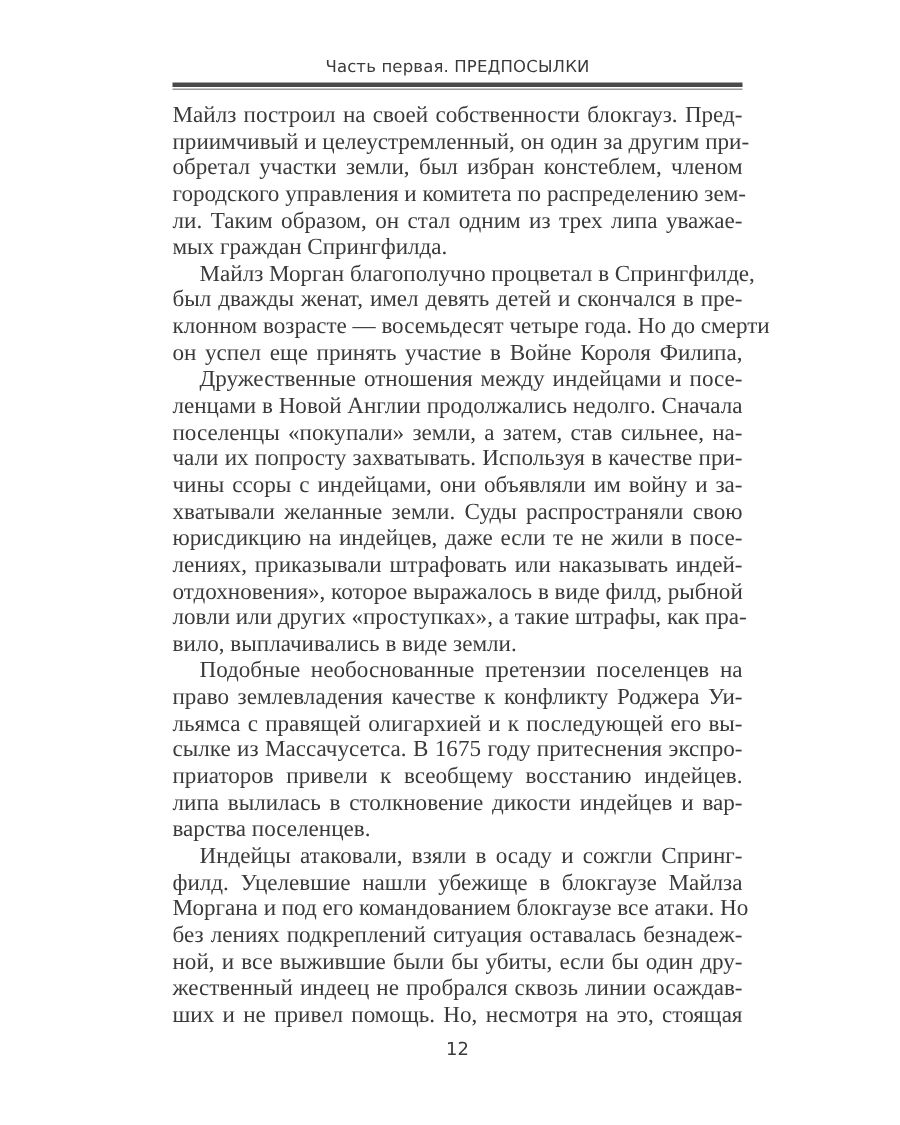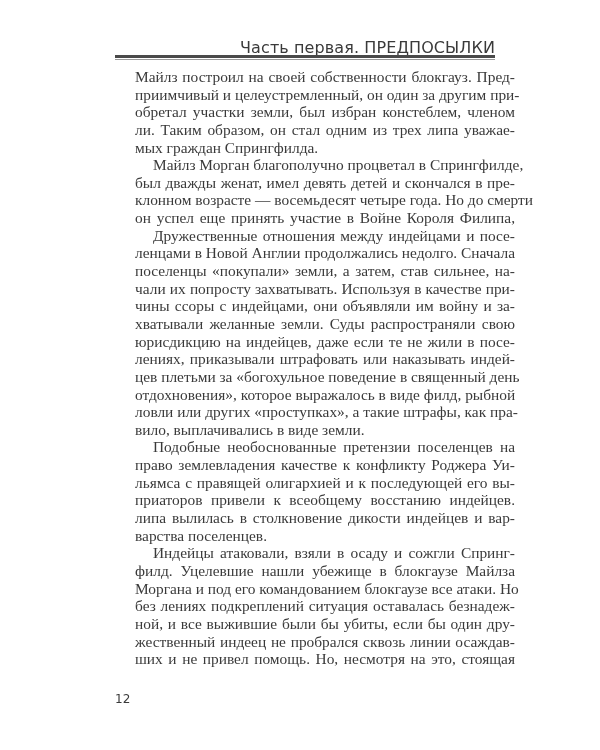--- a/index.html
+++ b/index.html
@@ -25,9 +25,9 @@
       top: 38px;
       left: 0;
       width: 380px;
-      text-align: right;
+      text-align: center;
       font-family: "DejaVu Sans", sans-serif;
-      font-size: 16px;
+      font-size: 11px;
       color: #3a3a3a;
       letter-spacing: 0.1px;
     }

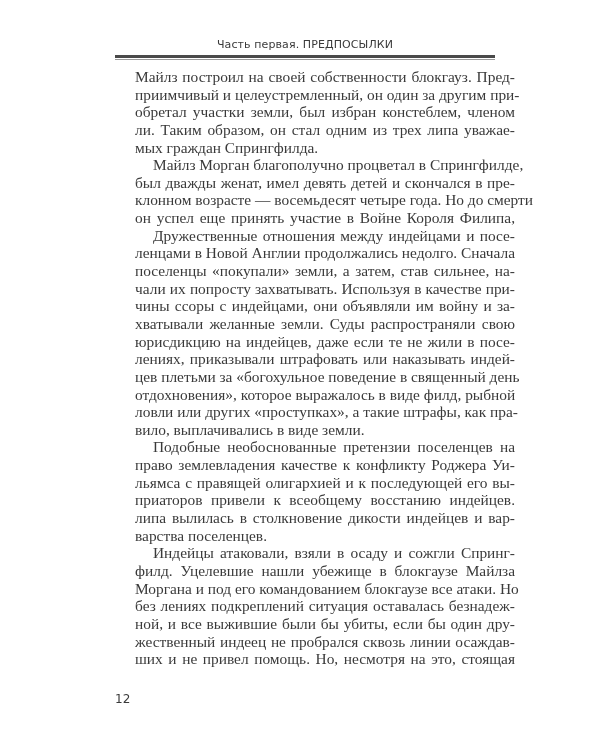--- a/index.html
+++ b/index.html
@@ -67,7 +67,6 @@
       width: 380px;
       height: 17.65px;
       overflow: visible;
-      margin-left: 20px;
     }
     .line.indent {
       text-indent: 18px;

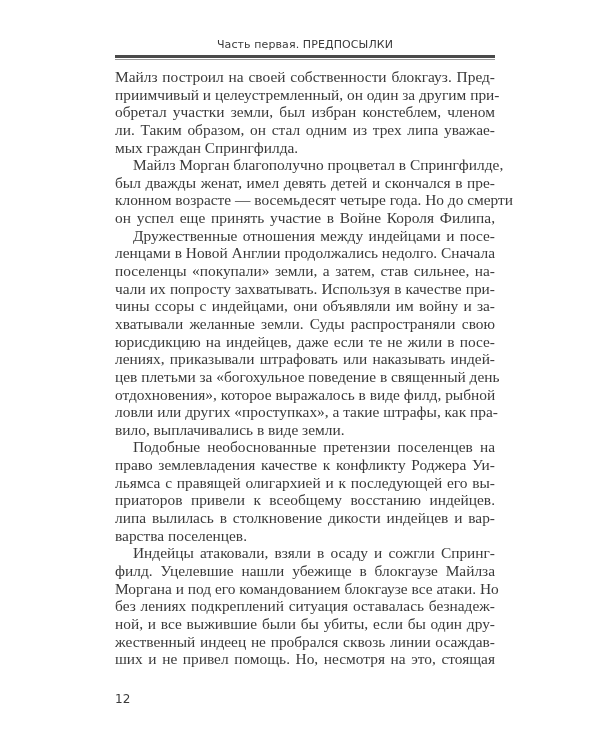--- a/index.html
+++ b/index.html
@@ -97,6 +97,7 @@
     <span class="line">Майлз построил на своей собственности блокгауз. Пред-</span>
     <span class="line">приимчивый и целеустремленный, он один за другим при-</span>
     <span class="line">обретал участки земли, был избран констеблем, членом</span>
+    <span class="line">городского управления и комитета по распределению зем-</span>
     <span class="line">ли. Таким образом, он стал одним из трех липа уважае-</span>
     <span class="line last">мых граждан Спрингфилда.</span>
 

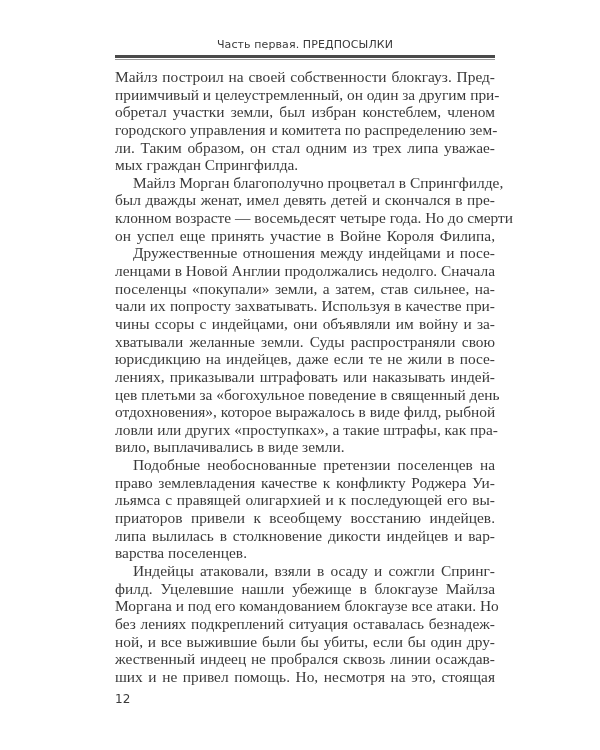--- a/index.html
+++ b/index.html
@@ -114,7 +114,6 @@
     <span class="line">хватывали желанные земли. Суды распространяли свою</span>
     <span class="line">юрисдикцию на индейцев, даже если те не жили в посе-</span>
     <span class="line">лениях, приказывали штрафовать или наказывать индей-</span>
-    <span class="line">цев плетьми за «богохульное поведение в священный день</span>
     <span class="line">отдохновения», которое выражалось в виде филд, рыбной</span>
     <span class="line">ловли или других «проступках», а такие штрафы, как пра-</span>
     <span class="line last">вило, выплачивались в виде земли.</span>

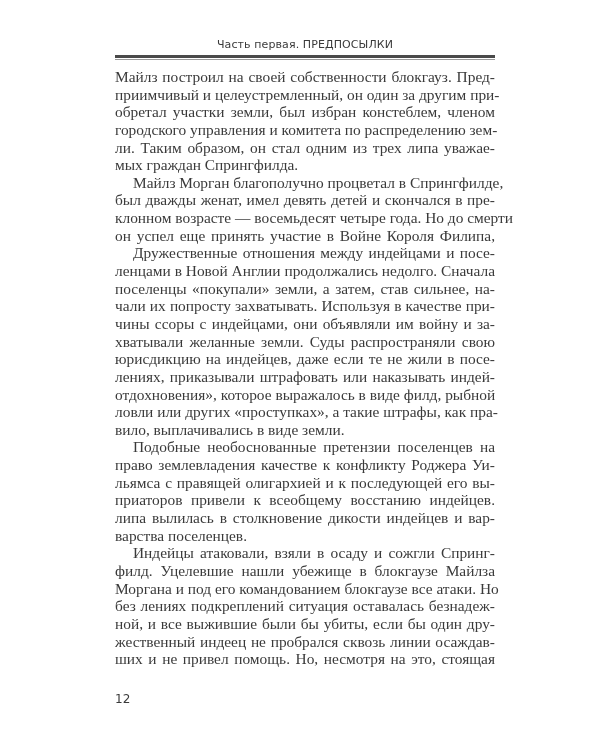--- a/index.html
+++ b/index.html
@@ -121,6 +121,7 @@
     <span class="line indent">Подобные необоснованные претензии поселенцев на</span>
     <span class="line">право землевладения качестве к конфликту Роджера Уи-</span>
     <span class="line">льямса с правящей олигархией и к последующей его вы-</span>
+    <span class="line">сылке из Массачусетса. В 1675 году притеснения экспро-</span>
     <span class="line">приаторов привели к всеобщему восстанию индейцев.</span>
     <span class="line">липа вылилась в столкновение дикости индейцев и вар-</span>
     <span class="line last">варства поселенцев.</span>

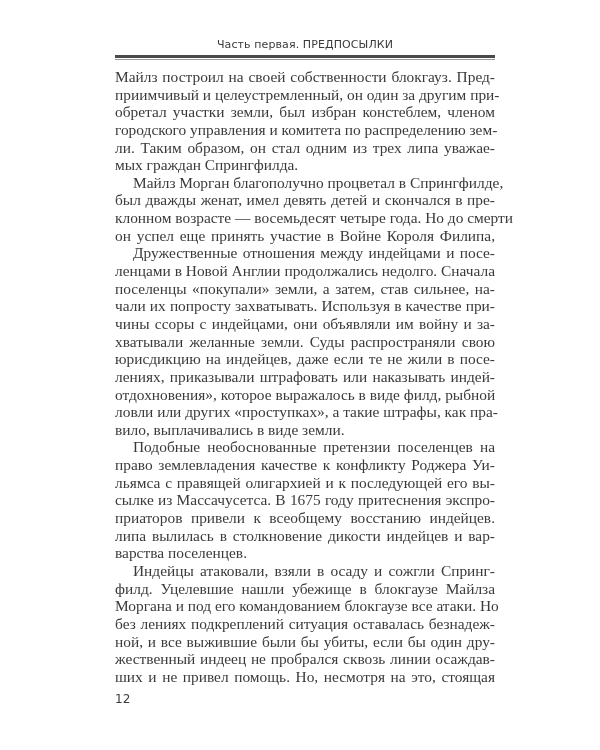--- a/index.html
+++ b/index.html
@@ -79,6 +79,7 @@
       top: 692px;
       left: 0;
       width: 380px;
+      text-align: center;
       font-family: "DejaVu Sans", sans-serif;
       font-size: 12px;
       color: #3a3a3a;

